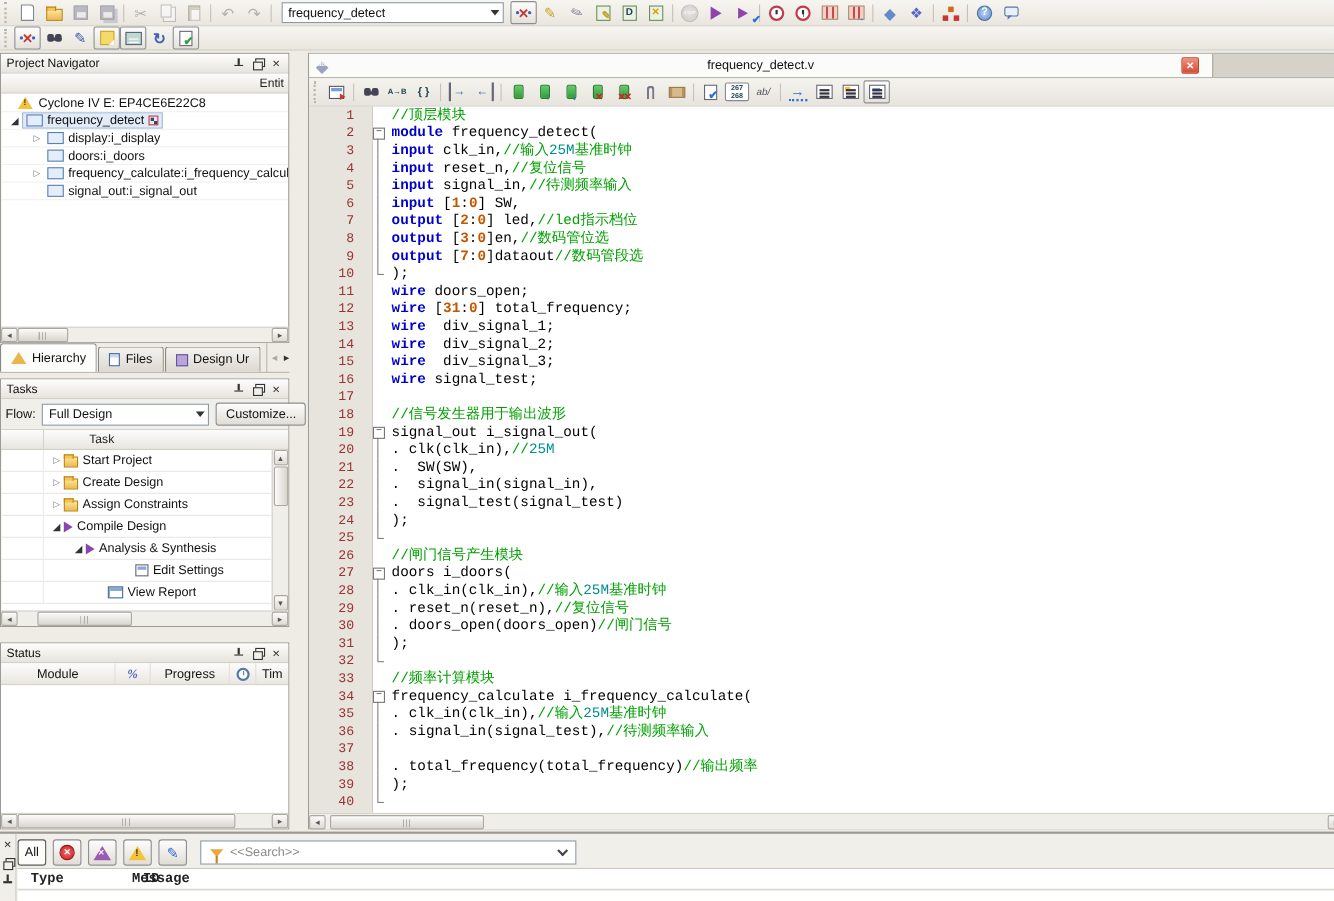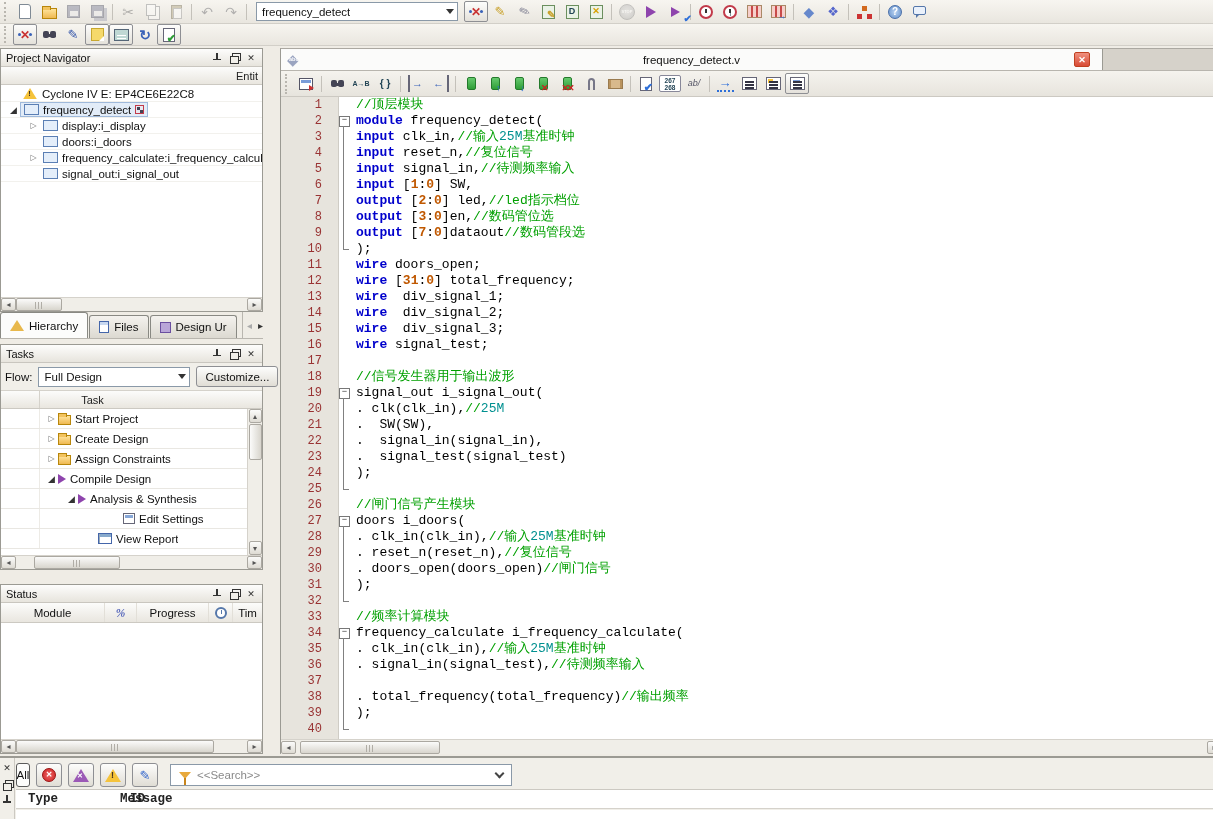--- a/index.html
+++ b/index.html
@@ -362,7 +362,7 @@
       <span>Entit</span>
     </div>
     <div id="pn-tree">
-        <div class="trow" style="padding-left: 18px;">
+        <div class="trow" style="padding-left: 11px;">
           <span style="display: inline-flex; align-items: center; padding: 0px 3px; height: 15px;">
             <span class="ic k-warn"></span>
             <span class="tlabel">Cyclone IV E: EP4CE6E22C8</span>

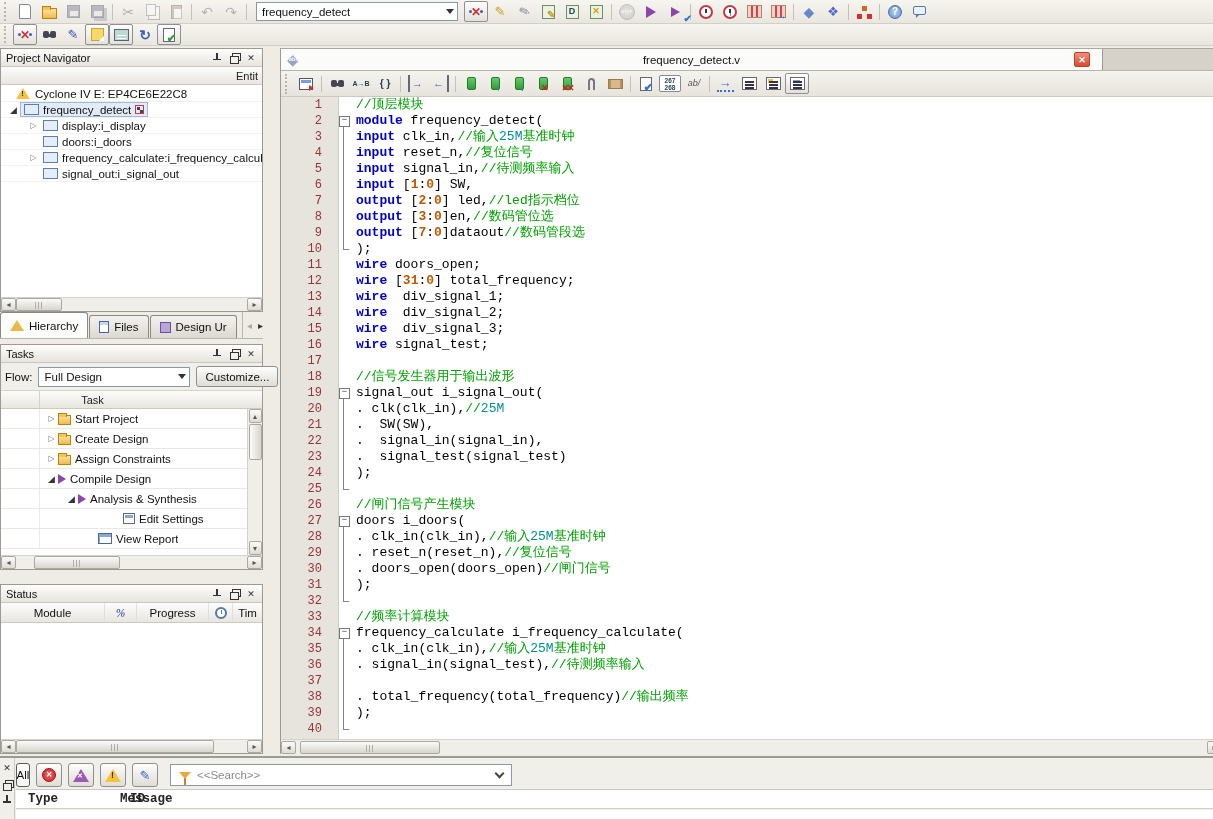--- a/index.html
+++ b/index.html
@@ -204,7 +204,7 @@
 #msg-tools{position:absolute;left:16px;top:3px;height:28px;display:flex;align-items:center;gap:6px;}
 .fbtn{width:26px;height:24px;display:flex;align-items:center;justify-content:center;background:linear-gradient(#FDFDFC,#E0DDD5);border:1px solid #8E8F93;border-radius:3px;}
 .fbtn.pressed{background:#FCFCFB;border:1px solid #5A5A5A;}
-.fbtn.all{width:14px;font-size:11.5px;}
+.fbtn.all{width:26px;font-size:11.5px;}
 #msg-search{width:342px;height:22px;background:#fff;border:1px solid #8A99A8;display:flex;align-items:center;gap:6px;padding:0 8px;position:relative;margin-left:6px;}
 #msg-search .ph{color:#8a8a8a;font-size:11.5px;}
 .chev{position:absolute;right:8px;top:5px;width:7px;height:7px;border-right:2px solid #444;border-bottom:2px solid #444;transform:rotate(45deg);}

